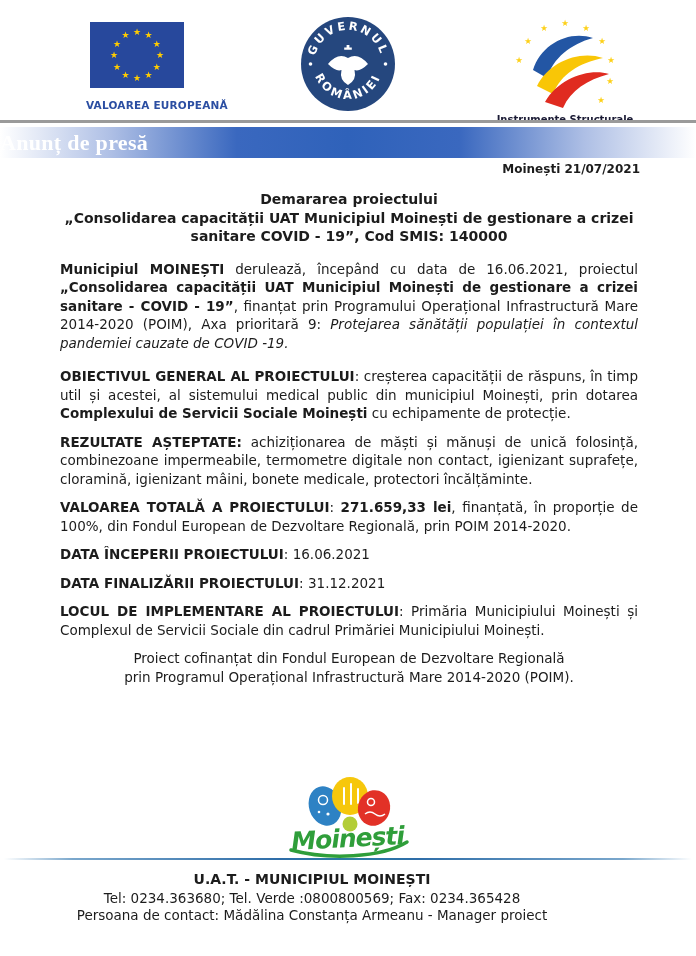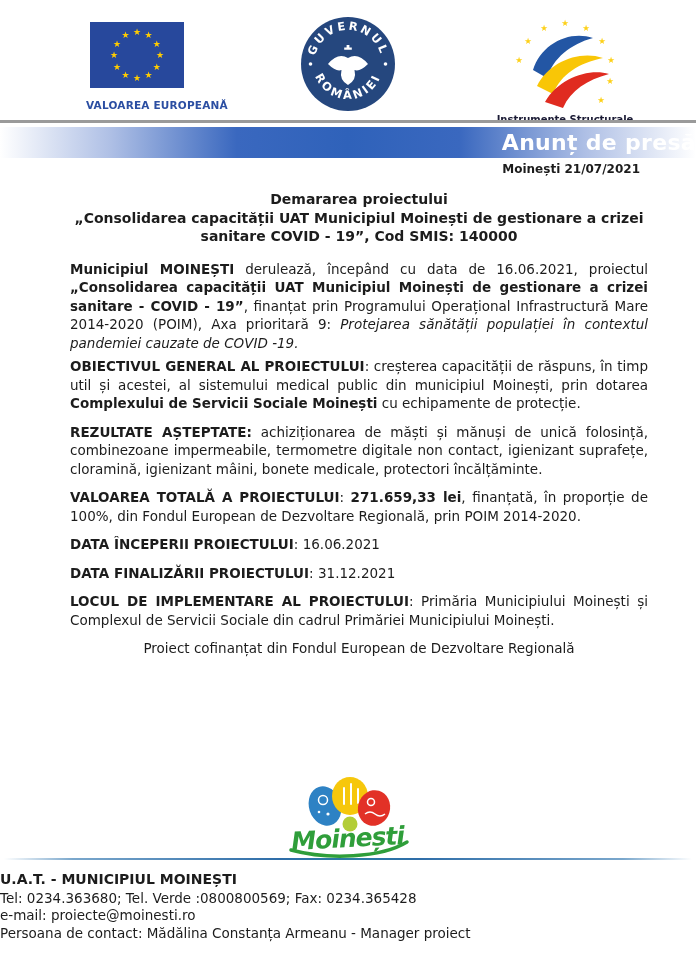--- a/index.html
+++ b/index.html
@@ -20,7 +20,7 @@
   .banner{
     position:absolute;left:0;top:127px;width:696px;height:31px;
     background:linear-gradient(90deg,#ffffff 0%,#aebfe5 16%,#3a68bf 34%,#2f62ba 50%,#3a68bf 66%,#aebfe5 84%,#ffffff 100%);
-    text-align:right;line-height:31px;
+    text-align:left;line-height:31px;font-family:Liberation Serif, serif;
   }
   .banner span{color:#ffffff;font-size:22px;font-weight:bold;letter-spacing:.3px;}
   .dateline{position:absolute;right:56px;top:162px;font-size:12px;font-weight:bold;}

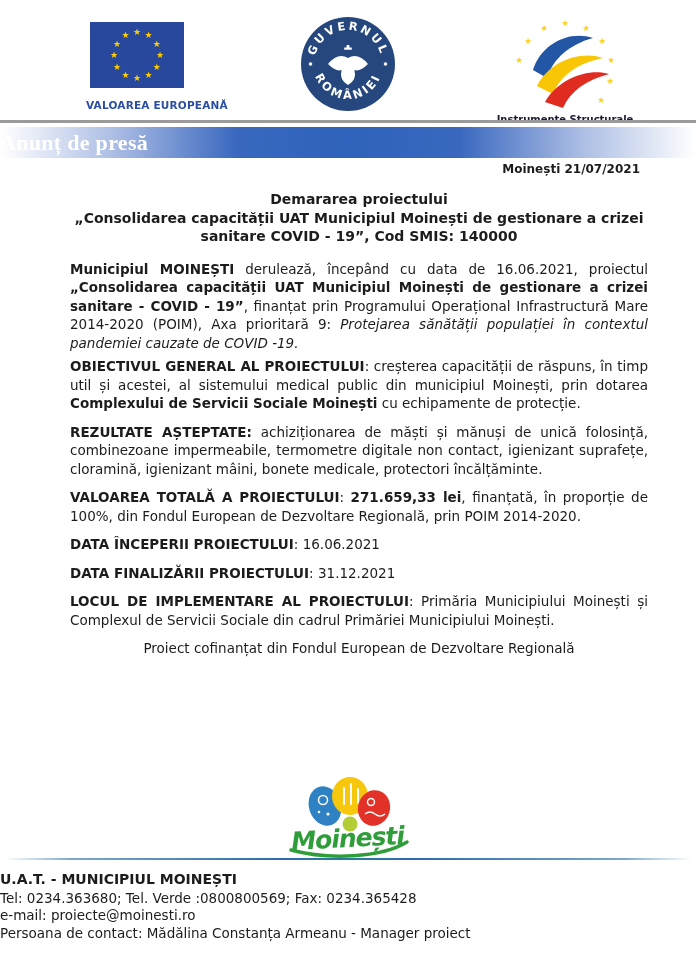--- a/index.html
+++ b/index.html
@@ -25,7 +25,7 @@
   .banner span{color:#ffffff;font-size:22px;font-weight:bold;letter-spacing:.3px;}
   .dateline{position:absolute;right:56px;top:162px;font-size:12px;font-weight:bold;}
   
-  .main{position:absolute;left:70px;top:190px;width:578px;font-size:13.5px;line-height:18.5px;}
+  .main{position:absolute;left:60px;top:190px;width:578px;font-size:13.5px;line-height:18.5px;}
   .doc-title{text-align:center;font-weight:bold;font-size:14px;margin:0 0 14px 0;}
   .para{margin:0 0 10px 0;text-align:justify;}
   .para.no-gap{margin-bottom:5px;}

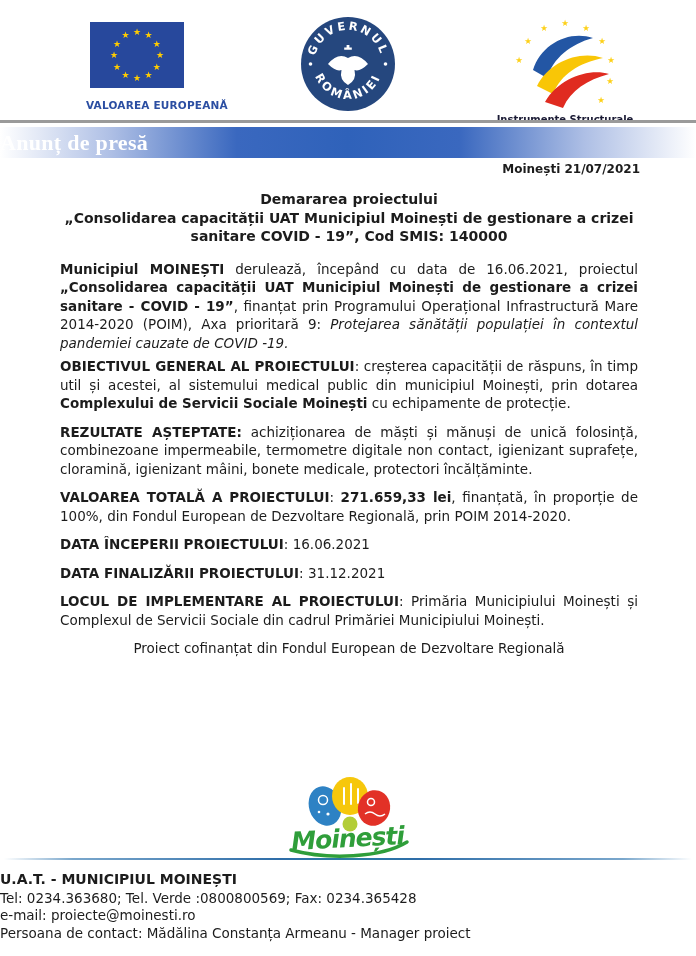--- a/index.html
+++ b/index.html
@@ -28,7 +28,7 @@
   .main{position:absolute;left:60px;top:190px;width:578px;font-size:13.5px;line-height:18.5px;}
   .doc-title{text-align:center;font-weight:bold;font-size:14px;margin:0 0 14px 0;}
   .para{margin:0 0 10px 0;text-align:justify;}
-  .para.no-gap{margin-bottom:5px;}
+  .para.no-gap{margin-bottom:15px;}
   .b{font-weight:bold;}
   .i{font-style:italic;}
   .cofinance{text-align:center;margin-top:3px;}

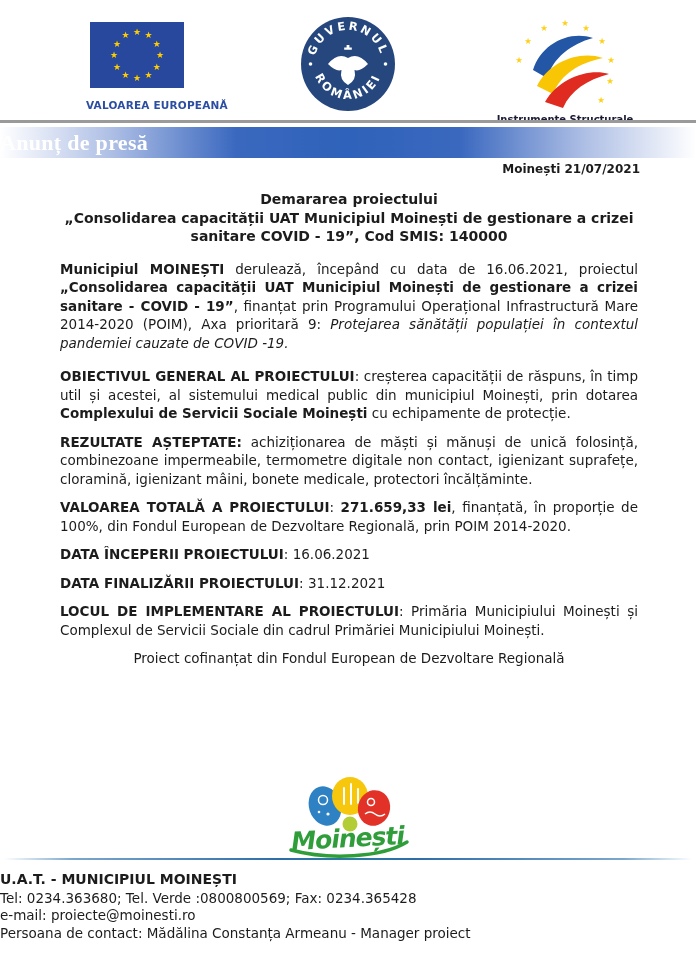--- a/index.html
+++ b/index.html
@@ -145,6 +145,7 @@
 
     <div class="cofinance">
       <div>Proiect cofinanțat din Fondul European de Dezvoltare Regională</div>
+      <div>prin Programul Operațional Infrastructură Mare 2014-2020 (POIM).</div>
     </div>
   </div>
 

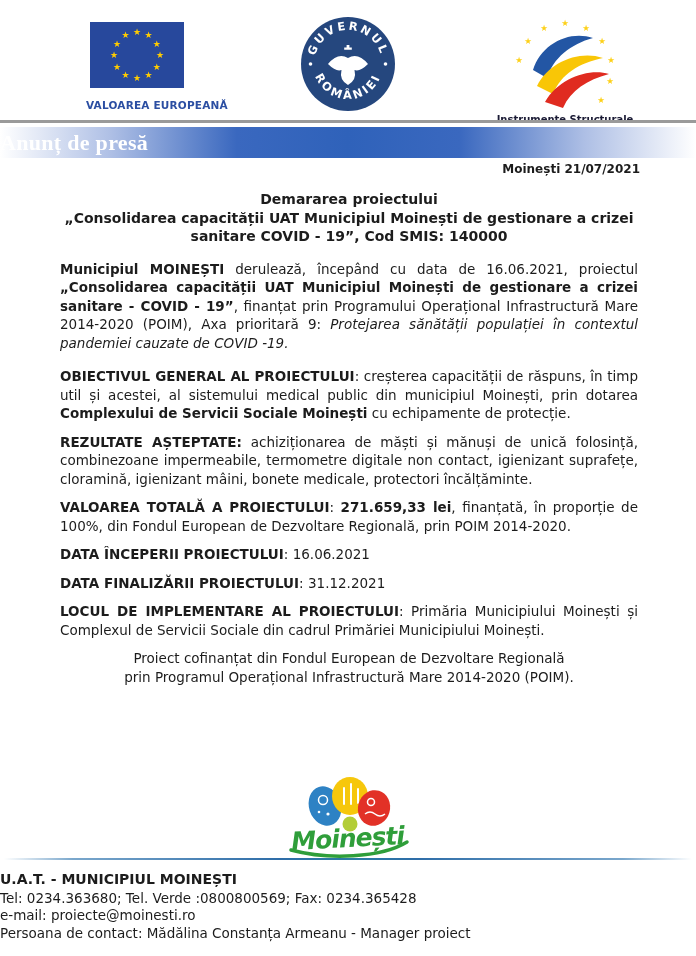--- a/index.html
+++ b/index.html
@@ -39,7 +39,7 @@
     position:absolute;left:4px;top:858px;width:688px;height:2px;
     background:linear-gradient(90deg,rgba(122,167,204,0) 0%,#7aa7cc 10%,#2e6da8 40%,#2b7ca3 50%,#2e6da8 60%,#7aa7cc 90%,rgba(122,167,204,0) 100%);
   }
-  .footer{position:absolute;left:0;top:871px;width:624px;font-size:13.5px;line-height:17.5px;}
+  .footer{position:absolute;left:0;top:871px;width:624px;text-align:center;font-size:13.5px;line-height:17.5px;}
   .footer .org{font-weight:bold;font-size:14px;margin-bottom:1px;}
   svg text{font-family:"DejaVu Sans","Liberation Sans",sans-serif;}
 </style>

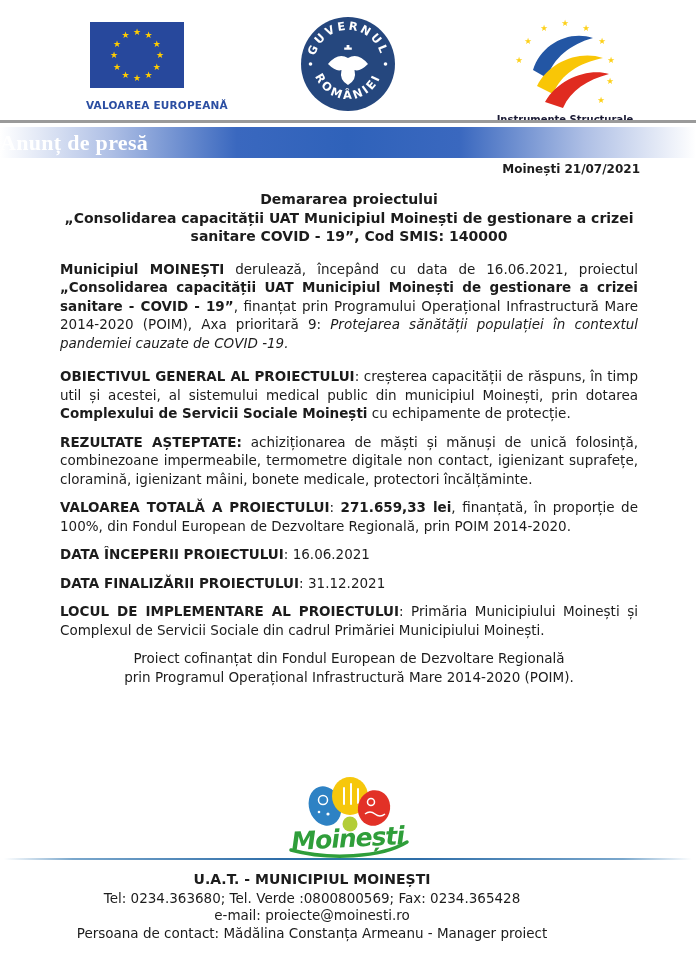--- a/index.html
+++ b/index.html
@@ -175,7 +175,6 @@
   <div class="footer">
     <div class="org">U.A.T. - MUNICIPIUL MOINEȘTI</div>
     <div>Tel: 0234.363680; Tel. Verde :0800800569; Fax: 0234.365428</div>
-    <div>e-mail: proiecte@moinesti.ro</div>
     <div>Persoana de contact: Mădălina Constanța Armeanu - Manager proiect</div>
   </div>
 

